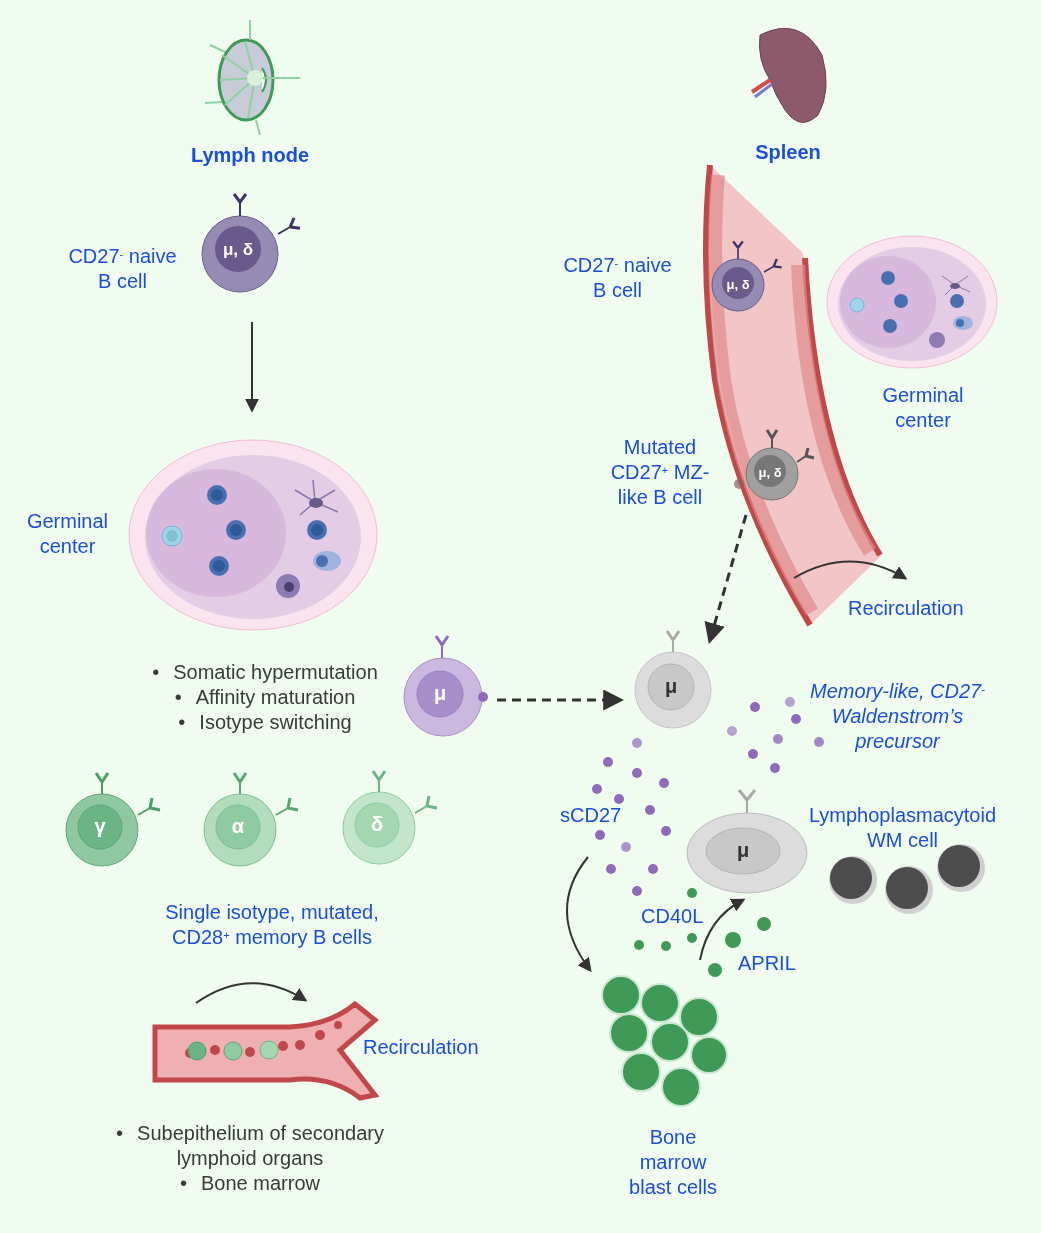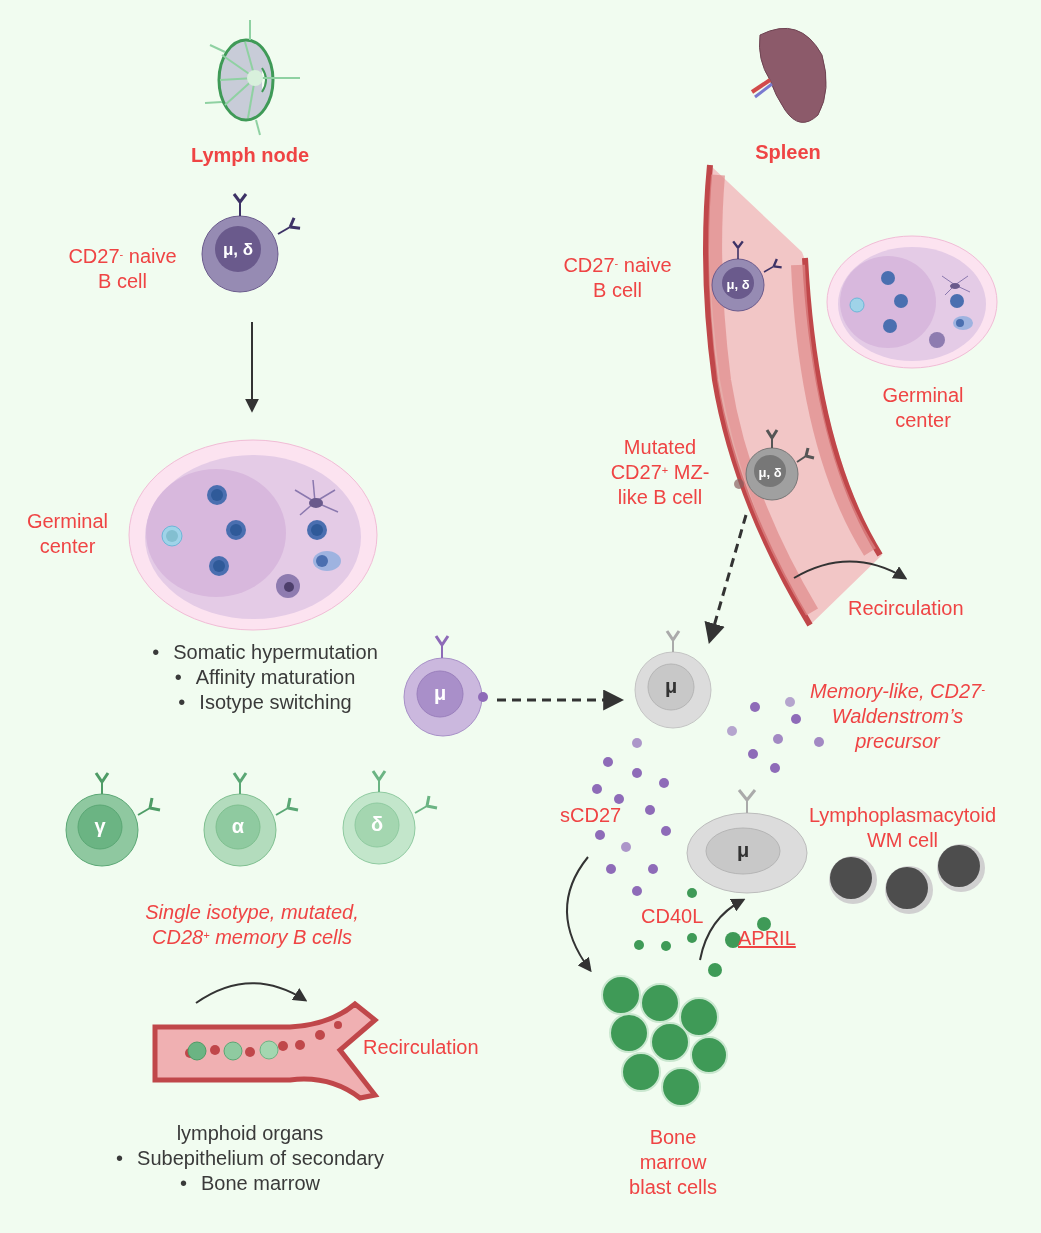--- a/index.html
+++ b/index.html
@@ -5,7 +5,7 @@
   html, body { margin:0; padding:0; }
   body { width:1041px; height:1233px; background:#f1fcf0; position:relative; overflow:hidden;
          font-family:"Liberation Sans", sans-serif; color:#333; }
-  .lbl { position:absolute; text-align:center; font-size:20px; line-height:25px; color:#ef4444; white-space:nowrap; }
+  .lbl { position:absolute; text-align:center; font-size:20px; line-height:25px; color:#1d4ed8; white-space:nowrap; }
   .bold { font-weight:bold; }
   .ul { position:absolute; font-size:20px; line-height:25px; color:#3a3a3a; text-align:center; }
   .ul .li { display:block; white-space:nowrap; }

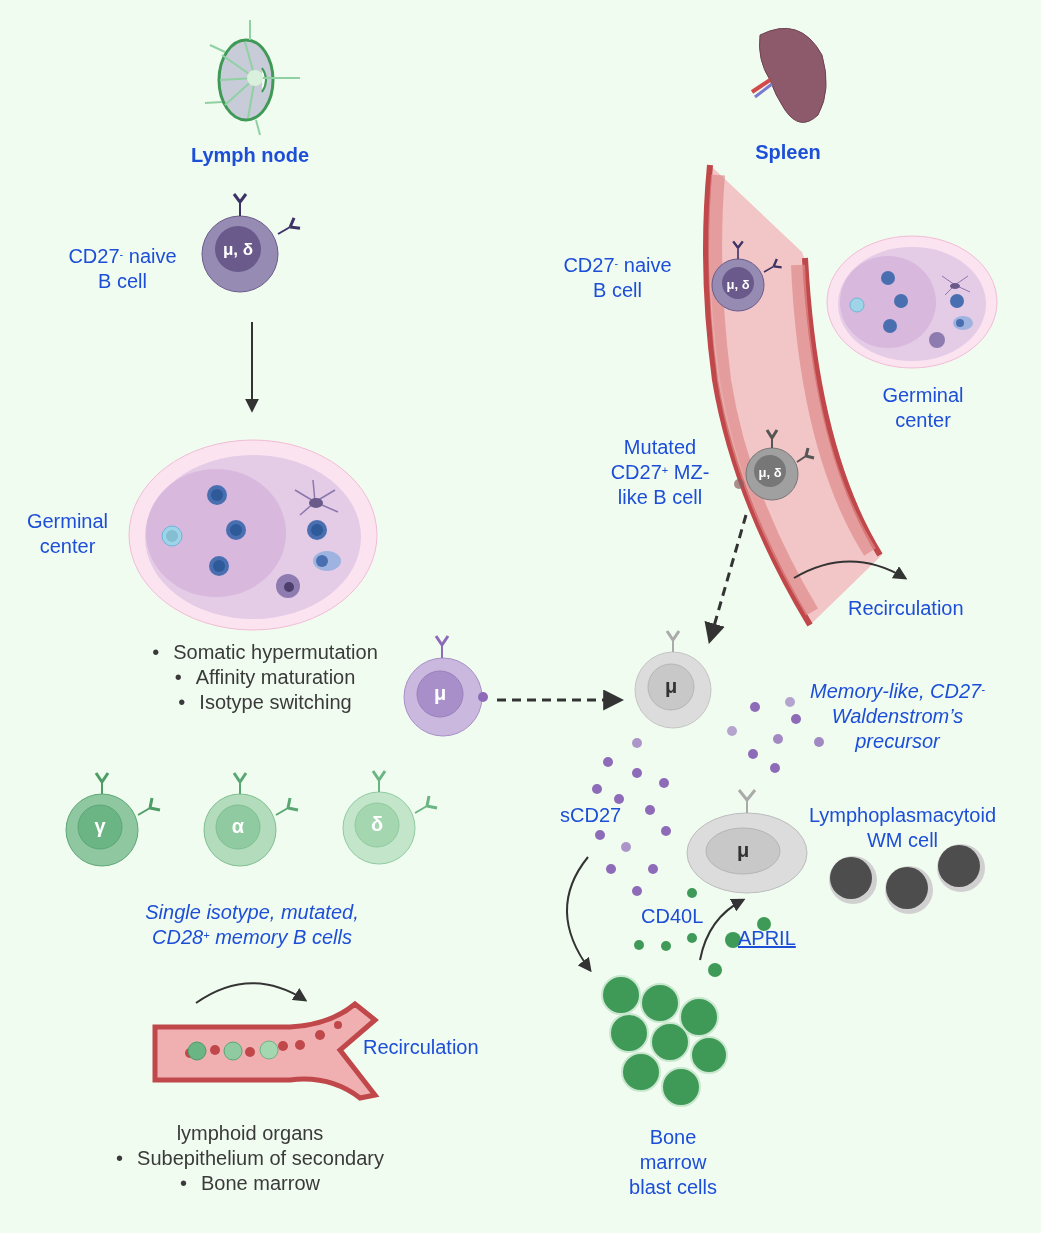--- a/index.html
+++ b/index.html
@@ -277,7 +277,7 @@
   <span>center</span>
 </div>
 
-<div class="ul" style="left:130px; top:640px; width:270px;text-align:center;">
+<div class="ul" style="left:130px; top:660px; width:270px;text-align:center;">
   <span class="li">Somatic hypermutation</span>
   <span class="li">Affinity maturation</span>
   <span class="li">Isotype switching</span>

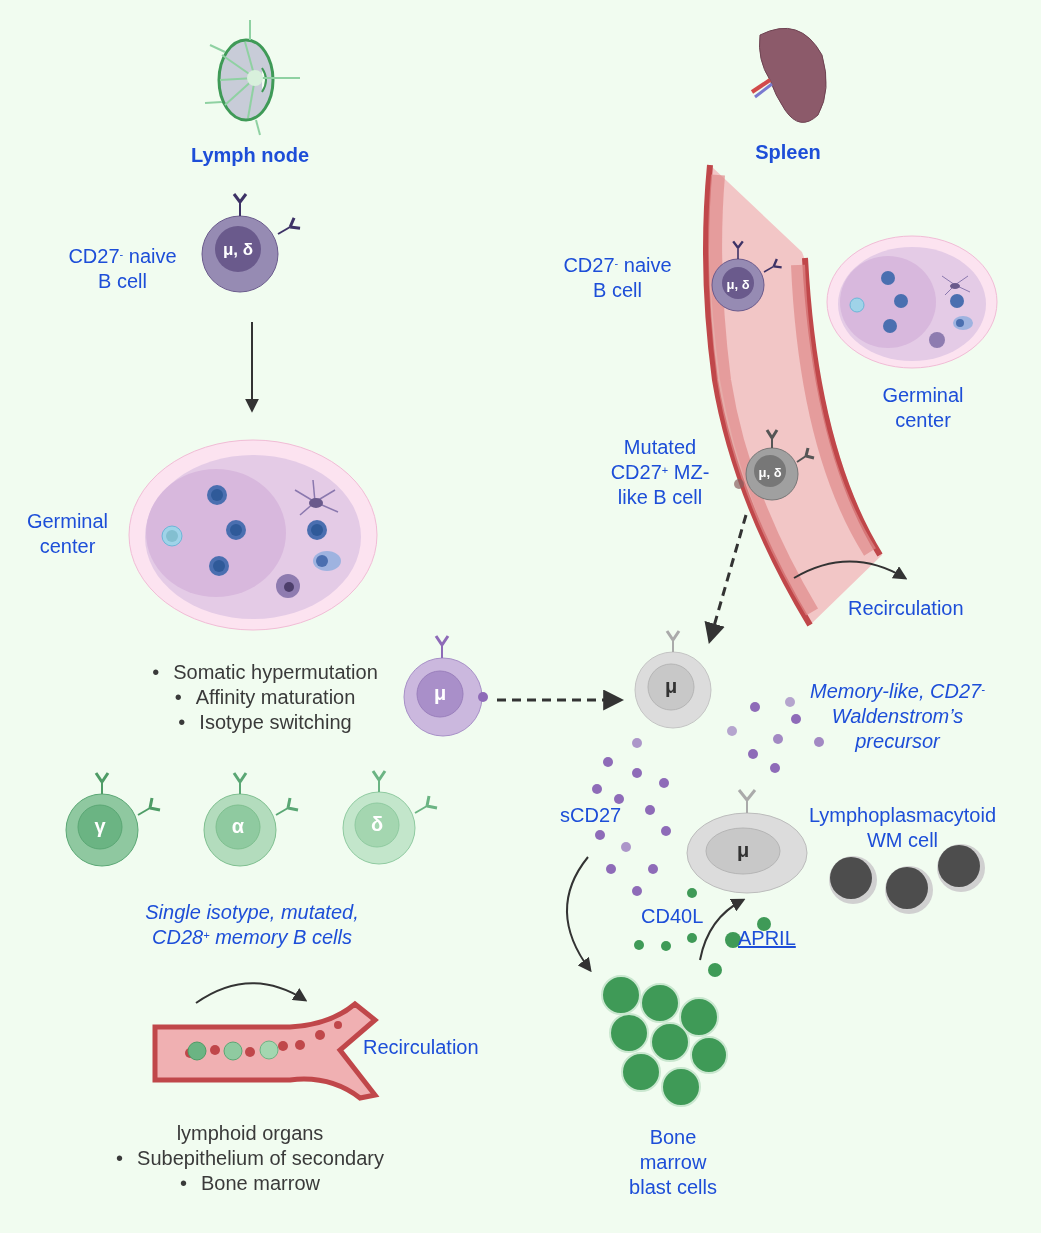--- a/index.html
+++ b/index.html
@@ -289,7 +289,7 @@
 <div class="lbl bold" style="left:218px; top:814px; width:40px; color:#fff;">α</div>
 <div class="lbl bold" style="left:357px; top:812px; width:40px; color:#fff;">δ</div>
 
-<div class="lbl" style="left:102px; top:900px; width:300px;font-style:italic;">
+<div class="lbl" style="left:122px; top:900px; width:300px;">
   <span>Single isotype, mutated,</span><br>
   <span>CD28</span><sup>+</sup><span> memory B cells</span>
 </div>

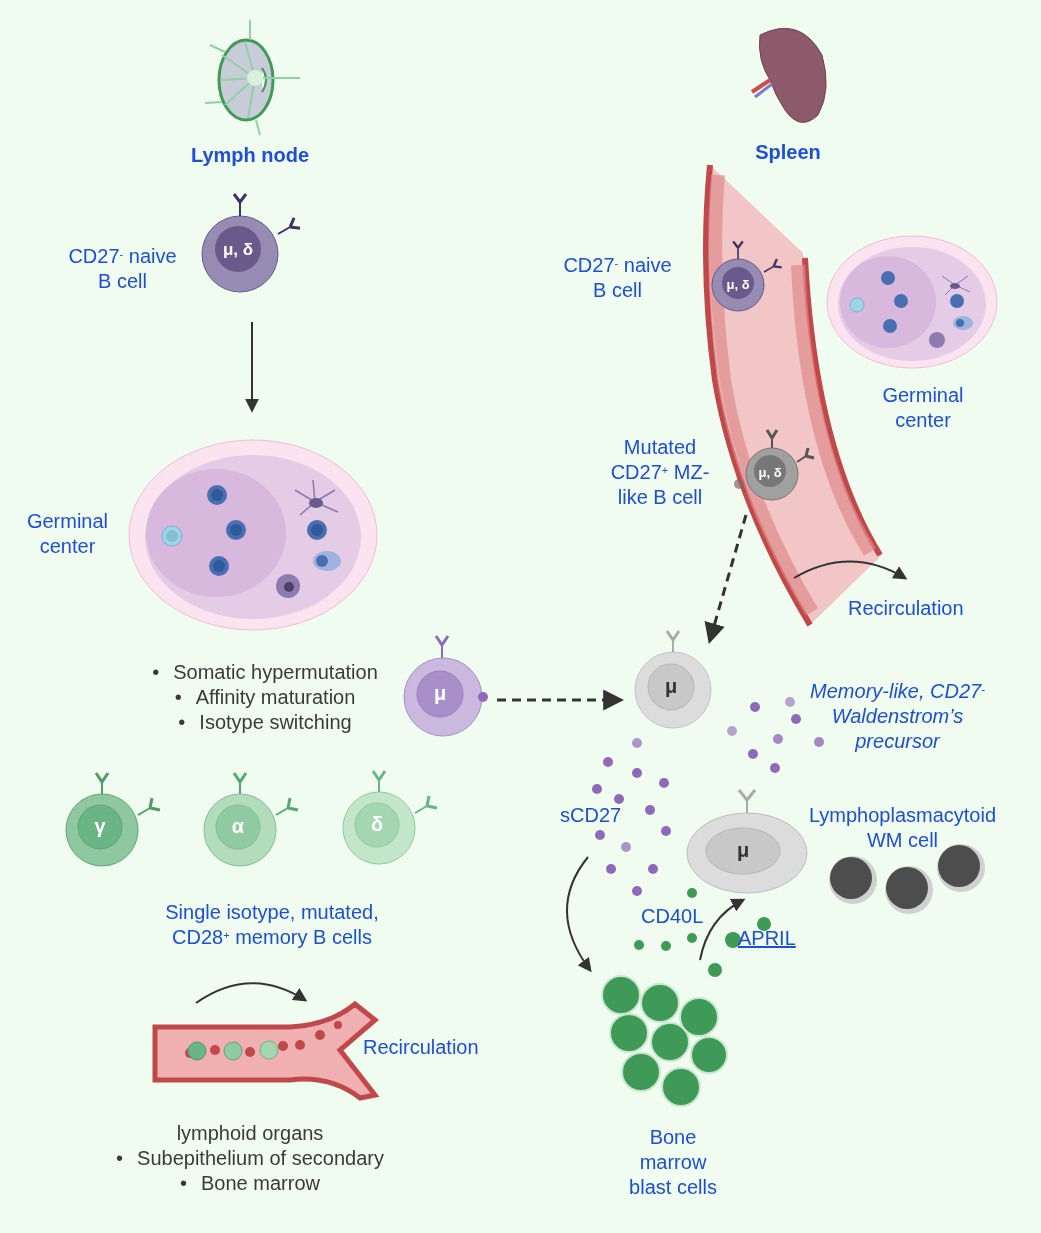--- a/index.html
+++ b/index.html
@@ -342,7 +342,7 @@
 </div>
 
 <div class="lbl" style="left:641px; top:904px;">CD40L</div>
-<div class="lbl" style="left:738px; top:926px;text-decoration:underline;">APRIL</div>
+<div class="lbl" style="left:738px; top:951px;">APRIL</div>
 
 <div class="lbl" style="left:613px; top:1125px; width:120px;">
   <span>Bone</span><br>

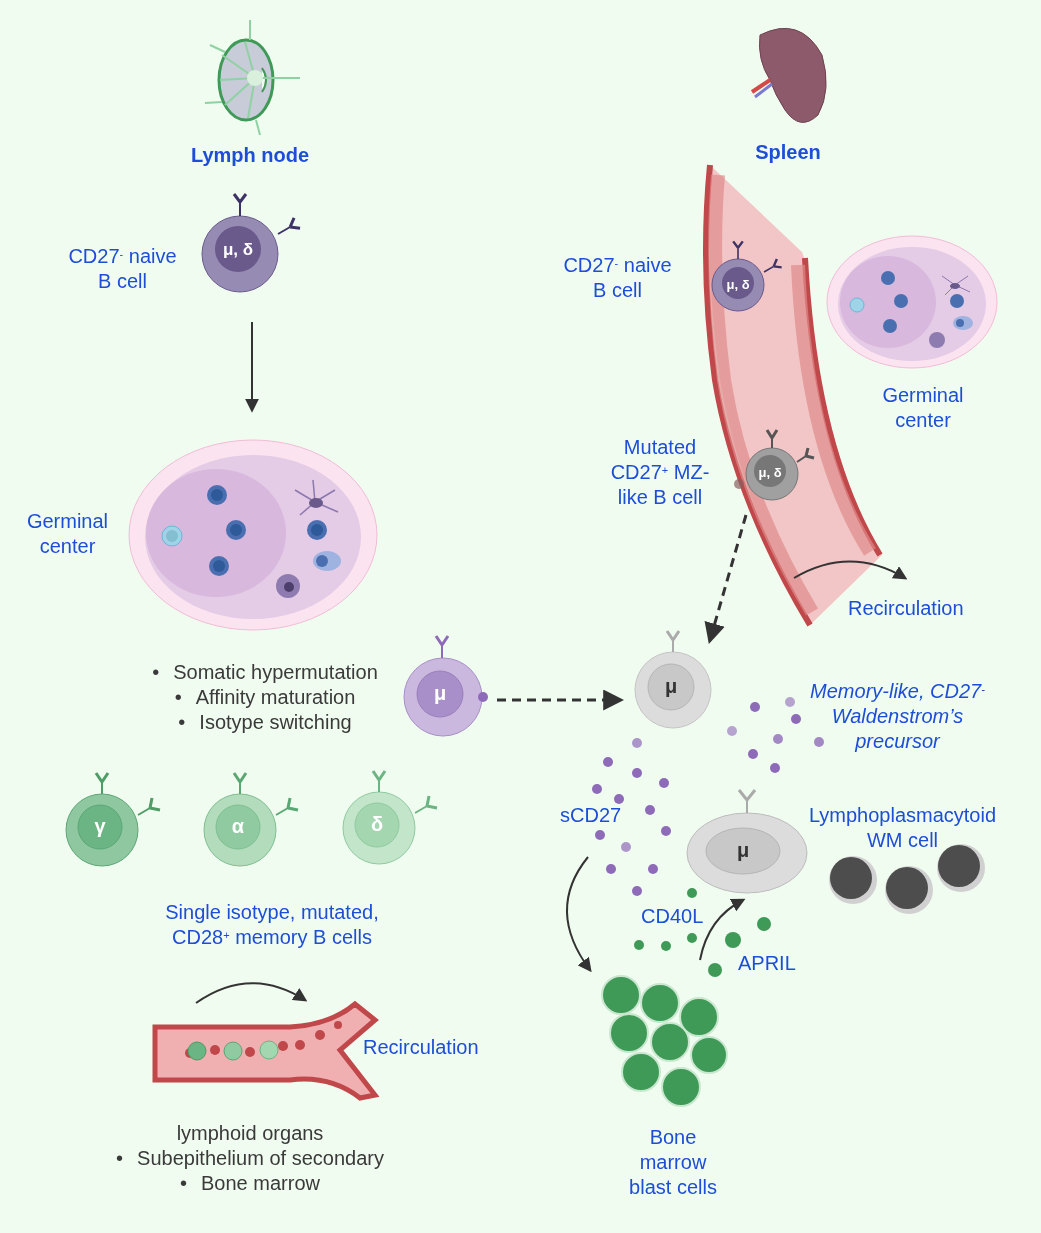--- a/index.html
+++ b/index.html
@@ -297,8 +297,8 @@
 <div class="lbl" style="left:363px; top:1035px;">Recirculation</div>
 
 <div class="ul" style="left:90px; top:1121px; width:320px;">
+  <span class="li">Subepithelium of secondary</span>
   <span class="li cont">lymphoid organs</span>
-  <span class="li">Subepithelium of secondary</span>
   <span class="li">Bone marrow</span>
 </div>
 

